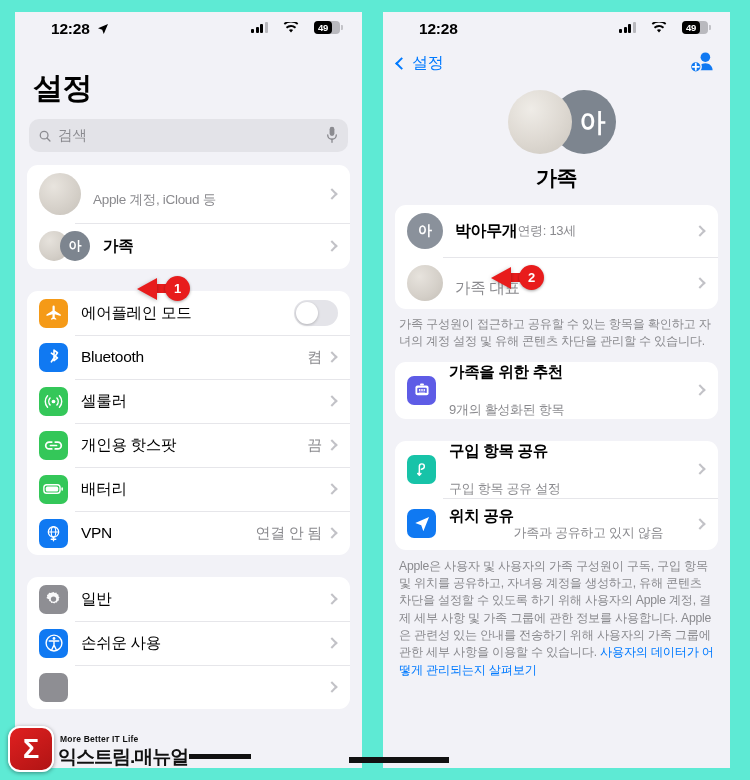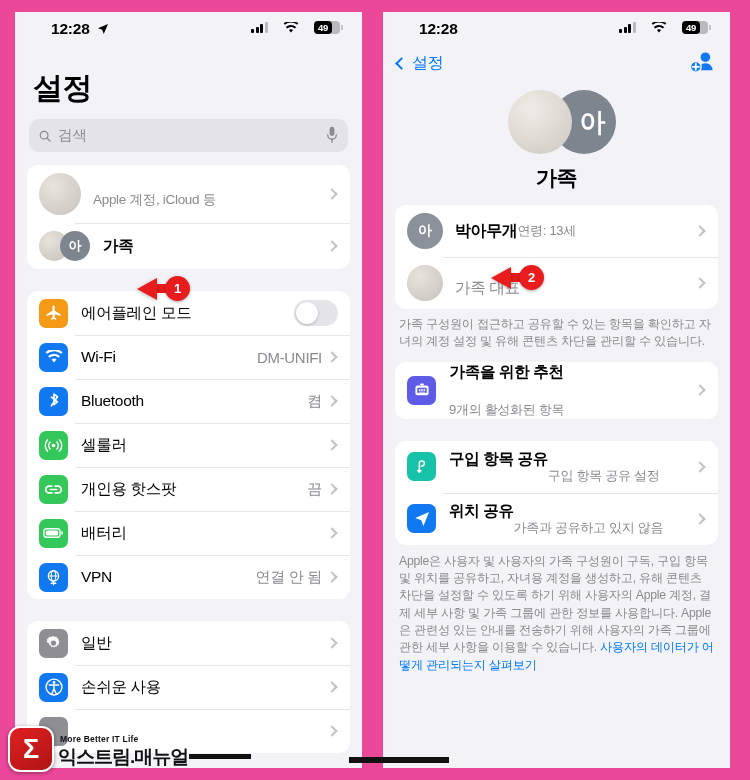--- a/index.html
+++ b/index.html
@@ -9,7 +9,7 @@
     font-family: "Liberation Sans", "DejaVu Sans", sans-serif;
     overflow: hidden;
   }
-  .stage { position: relative; width: 750px; height: 780px; background:#ec4899; }
+  .stage { position: relative; width: 750px; height: 780px; background:#5eead4; }
 
   
   .phone {

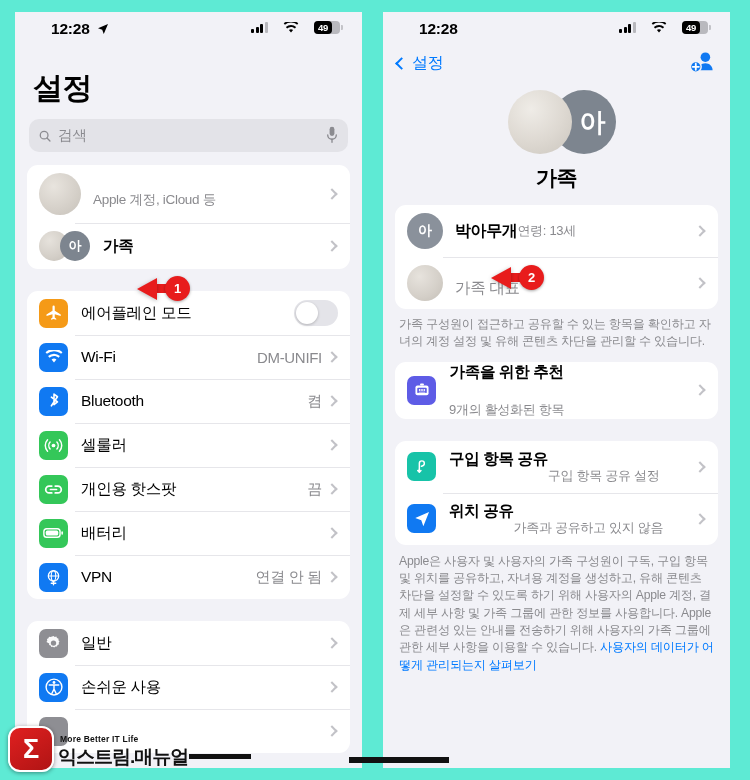--- a/index.html
+++ b/index.html
@@ -83,7 +83,7 @@
   }
   .row {
     display: flex; align-items: center;
-    min-height: 44px; padding: 0 12px 0 12px; position: relative; text-align: center;
+    min-height: 44px; padding: 0 12px 0 12px; position: relative;
   }
   .row + .row:before {
     content:""; position:absolute; left:48px; right:0; top:0;

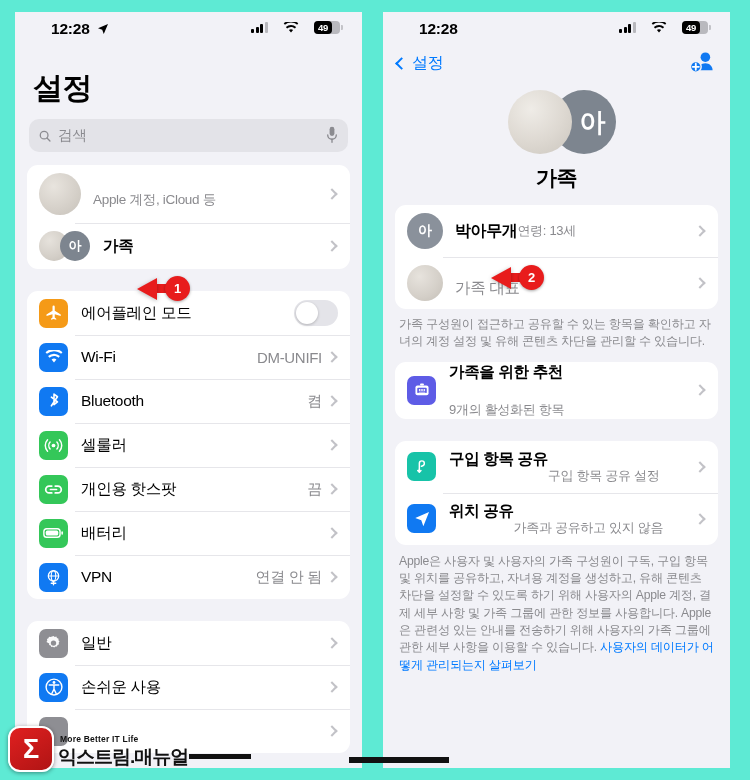--- a/index.html
+++ b/index.html
@@ -302,19 +302,6 @@
           </div>
       </div>
 
-      <div class="row">
-        <span class="icon-sq" style="background:#1079f2">
-          <svg width="18" height="14" viewBox="0 0 20 15">
-            <path d="M10 13.6l2.7-3.2a4.1 4.1 0 0 0-5.4 0z" fill="#fff"></path>
-            <path d="M10 6.4c1.9 0 3.7.7 5 2l1.6-1.9A10 10 0 0 0 10 3.8a10 10 0 0 0-6.6 2.7L5 8.4a7.4 7.4 0 0 1 5-2z" fill="#fff"></path>
-            <path d="M10 1c3 0 5.8 1.1 7.9 3l1.5-1.8A13.8 13.8 0 0 0 10-1.6 13.8 13.8 0 0 0 .6 2.2l1.5 1.8A11.6 11.6 0 0 1 10 1z" fill="#fff"></path>
-          </svg>
-        </span>
-        <span class="rlabel">Wi-Fi</span>
-        <div class="rspacer"></div>
-        <span class="rvalue">DM-UNIFI</span>
-        <div class="chev"></div>
-      </div>
 
       <div class="row">
         <span class="icon-sq" style="background:#1079f2">

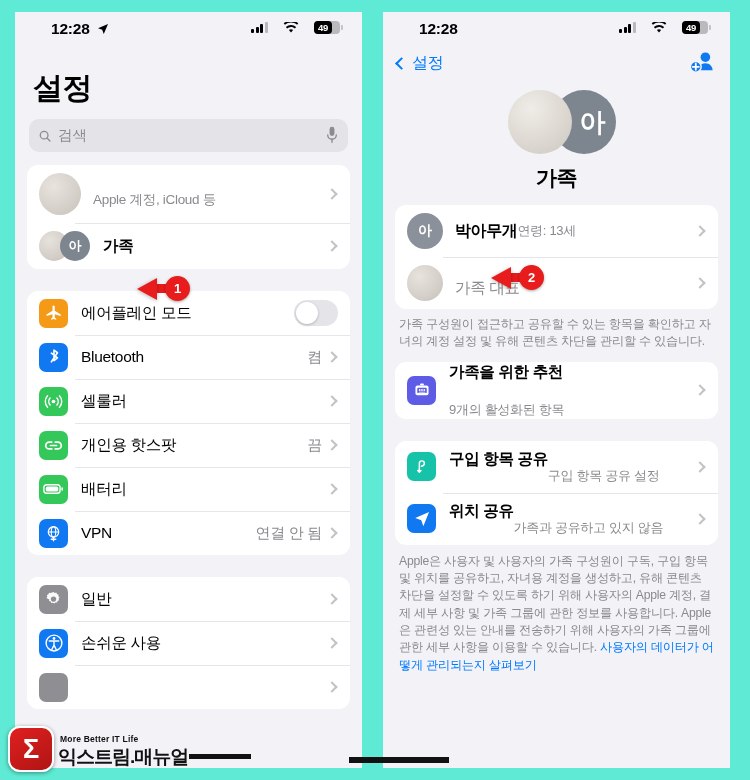--- a/index.html
+++ b/index.html
@@ -506,7 +506,7 @@
             <path d="M6.5 14.2v3.2M4.6 15.6L6.5 17.8 8.4 15.6" fill="none" stroke="#fff" stroke-width="1.6" stroke-linecap="round" stroke-linejoin="round"></path>
           </svg>
         </span>
-        <div style="display:flex;">
+        <div style="display:flex;flex-direction:column;">
           <span class="r2title">구입 항목 공유</span>
           <span class="r2sub">구입 항목 공유 설정</span>
         </div>

